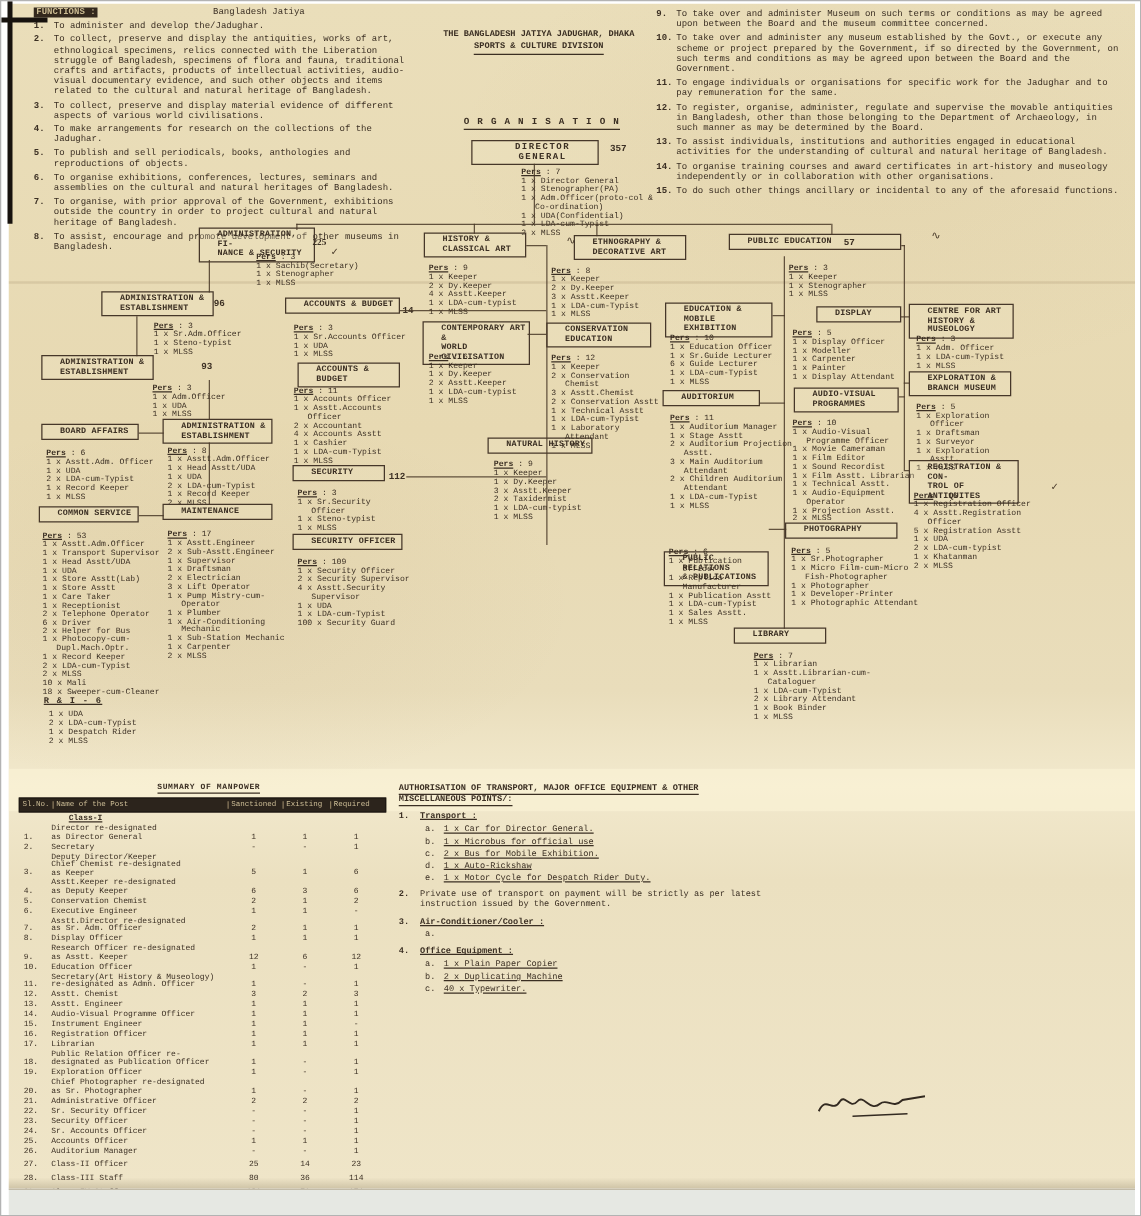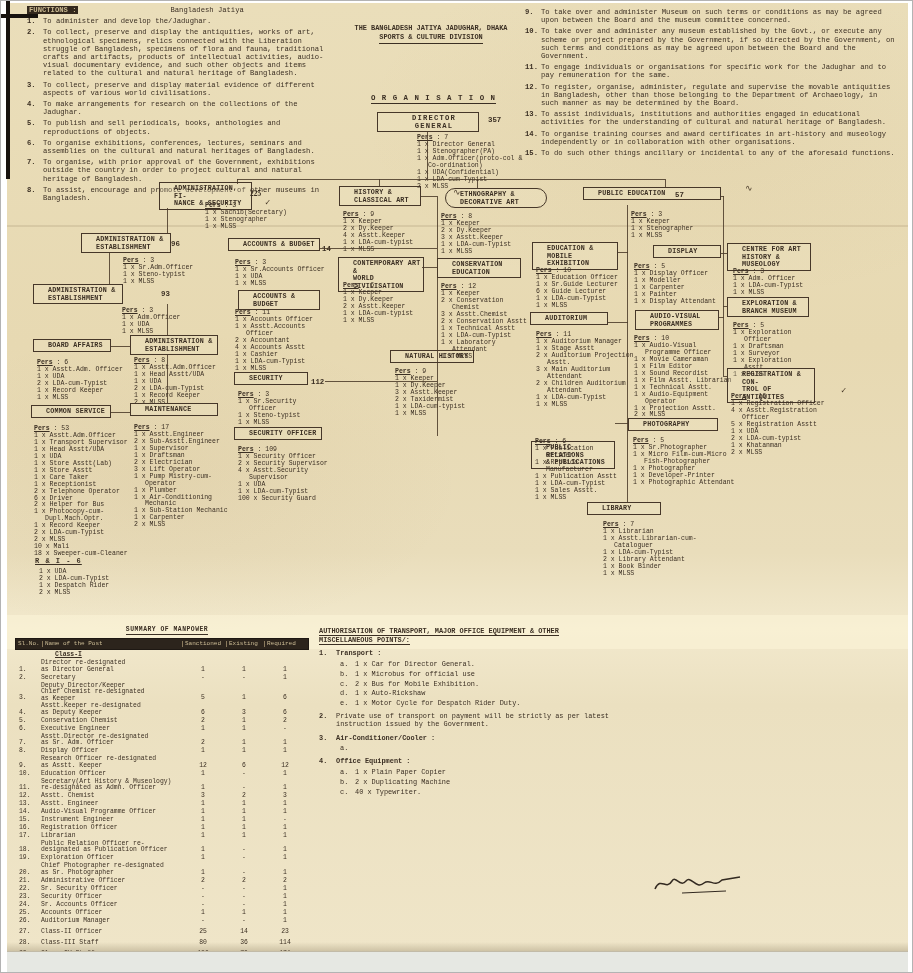--- a/index.html
+++ b/index.html
@@ -713,7 +713,7 @@
         <div class="sline">1 x LDA-cum-typist</div>
         <div class="sline">1 x MLSS</div>
       </div>
-      <div class="org-box" style="left: 438px; top: 185px; width: 102px; border-radius: 10px;">
+      <div class="org-box" style="left: 452px; top: 185px; width: 90px;">
         <div class="org-box-line">ETHNOGRAPHY &amp;</div>
         <div class="org-box-line">DECORATIVE ART</div>
       </div>

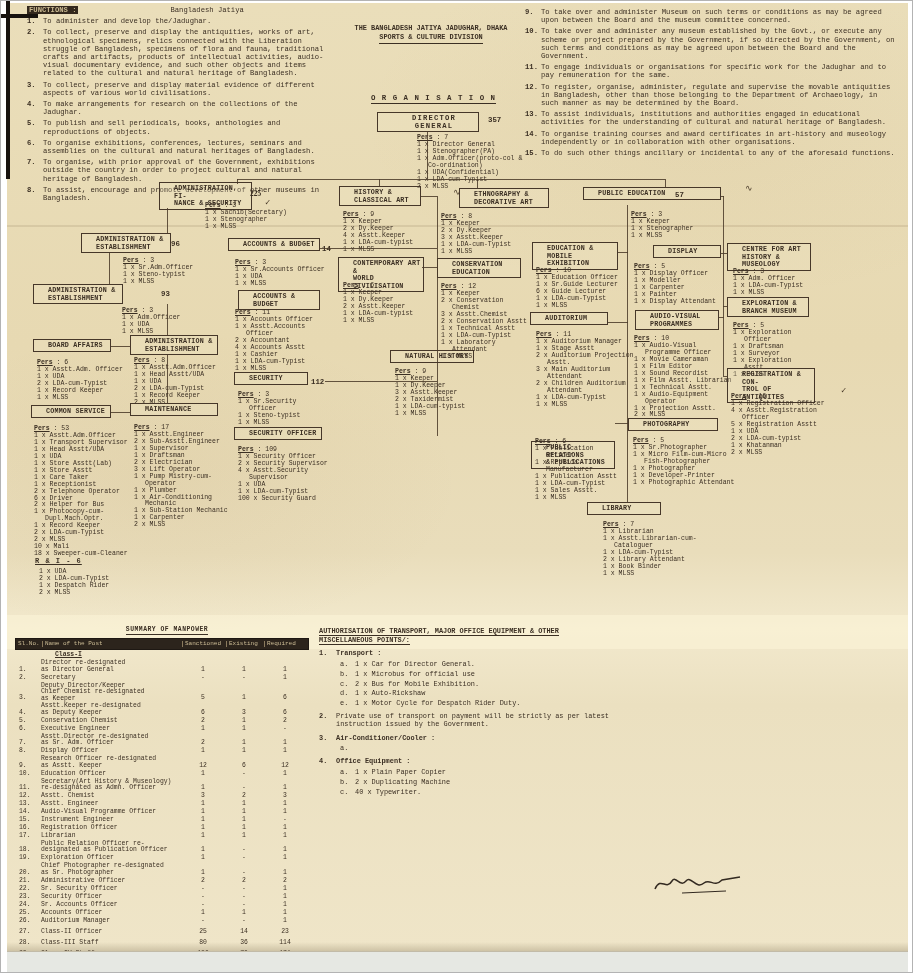--- a/index.html
+++ b/index.html
@@ -63,7 +63,7 @@
   .auth-item{display:flex;margin-bottom:5px;}
   .auth-n{width:17px;flex:none;font-weight:bold;}
   .auth-body{flex:1;}
-  .auth-head{font-weight:bold;display:inline-block;margin-bottom:1px;}
+  .auth-head{font-weight:bold;text-decoration:underline;display:inline-block;margin-bottom:1px;}
   .auth-sub{display:flex;margin:1.5px 0 0 4px;}
   .auth-sub-l{width:15px;flex:none;}
   .auth-sub-t{flex:1;max-width:282px;}

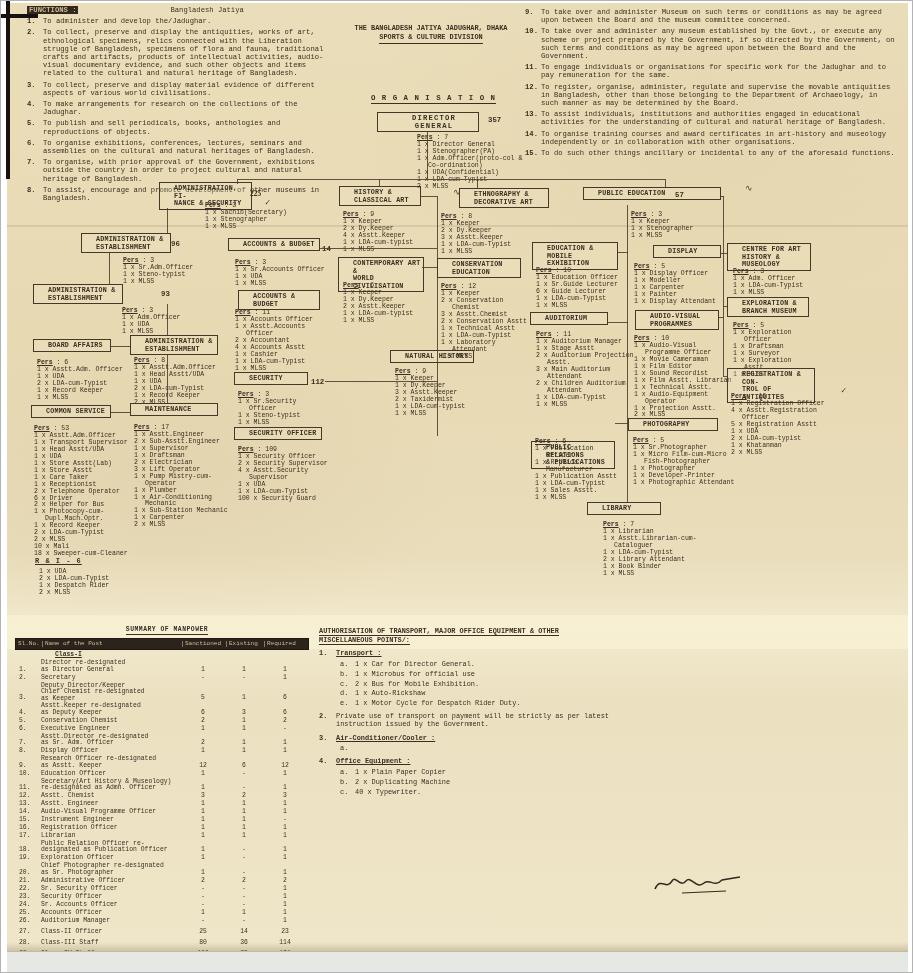--- a/index.html
+++ b/index.html
@@ -66,7 +66,7 @@
   .auth-head{font-weight:bold;text-decoration:underline;display:inline-block;margin-bottom:1px;}
   .auth-sub{display:flex;margin:1.5px 0 0 4px;}
   .auth-sub-l{width:15px;flex:none;}
-  .auth-sub-t{flex:1;max-width:282px;}
+  .auth-sub-t{flex:1;max-width:282px;text-decoration:underline;}
   .auth-text{max-width:300px;}
   
   #sig{position:absolute;left:585px;top:892px;width:238px;text-align:center;font-size:6.8px;font-weight:bold;letter-spacing:0.4px;line-height:9.4px;}

